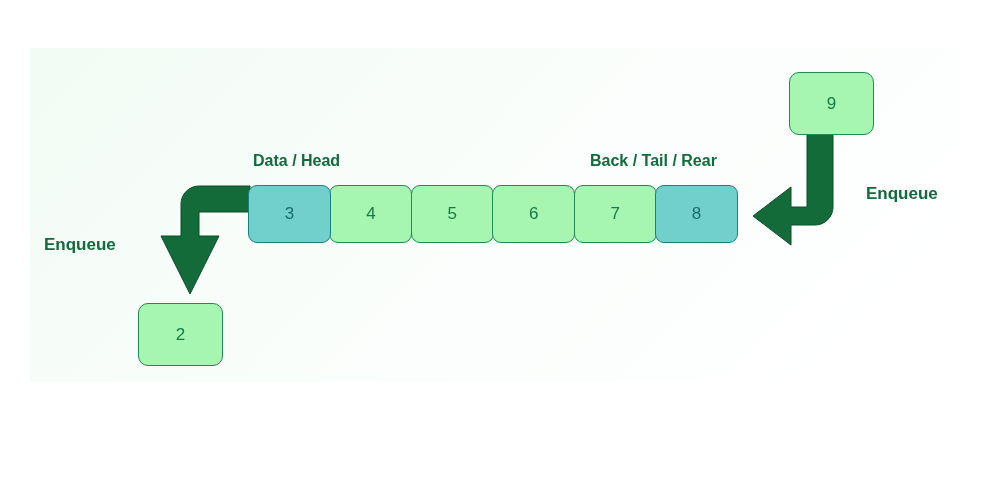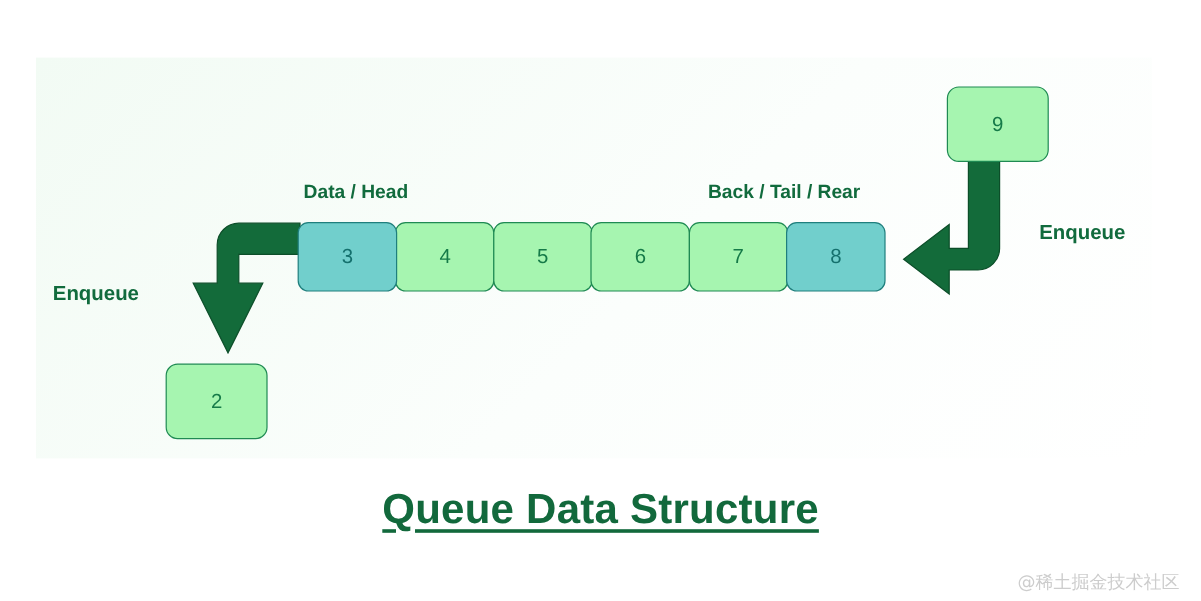--- a/index.html
+++ b/index.html
@@ -182,7 +182,6 @@
   <div class="lbl" id="lbl-dequeue">Enqueue</div>
   <div class="lbl" id="lbl-enqueue">Enqueue</div>
 
-  <div id="title">Queue Data Structure</div>
 
   <div id="watermark">@稀土掘金技术社区</div>
 

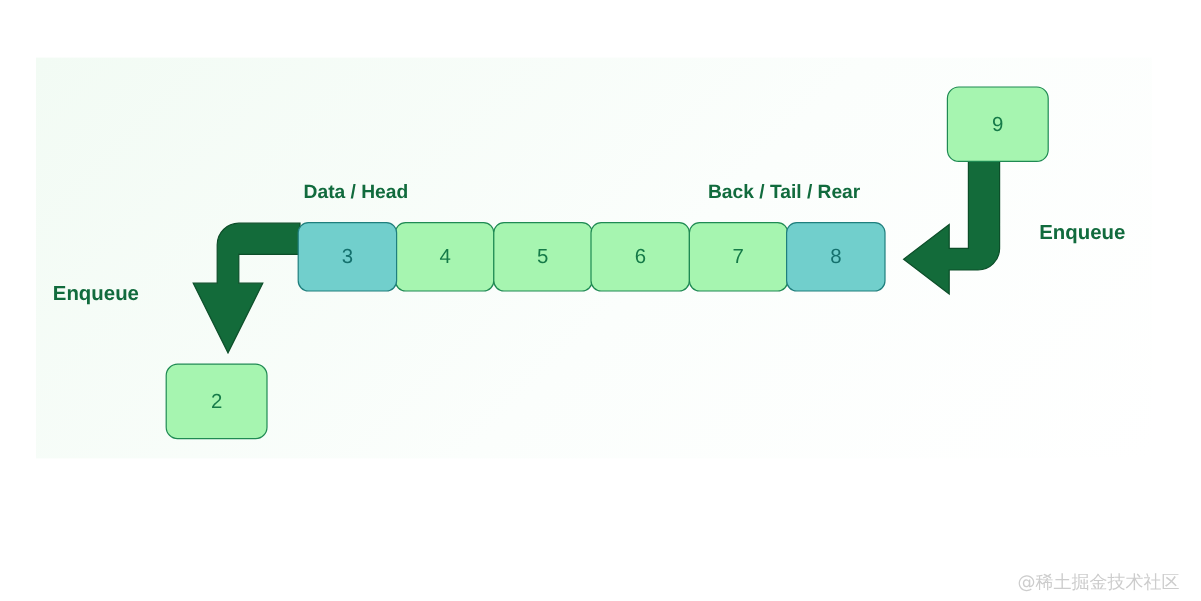--- a/index.html
+++ b/index.html
@@ -183,7 +183,6 @@
   <div class="lbl" id="lbl-enqueue">Enqueue</div>
 
 
-  <div id="watermark">@稀土掘金技术社区</div>
 
 </div>
 

